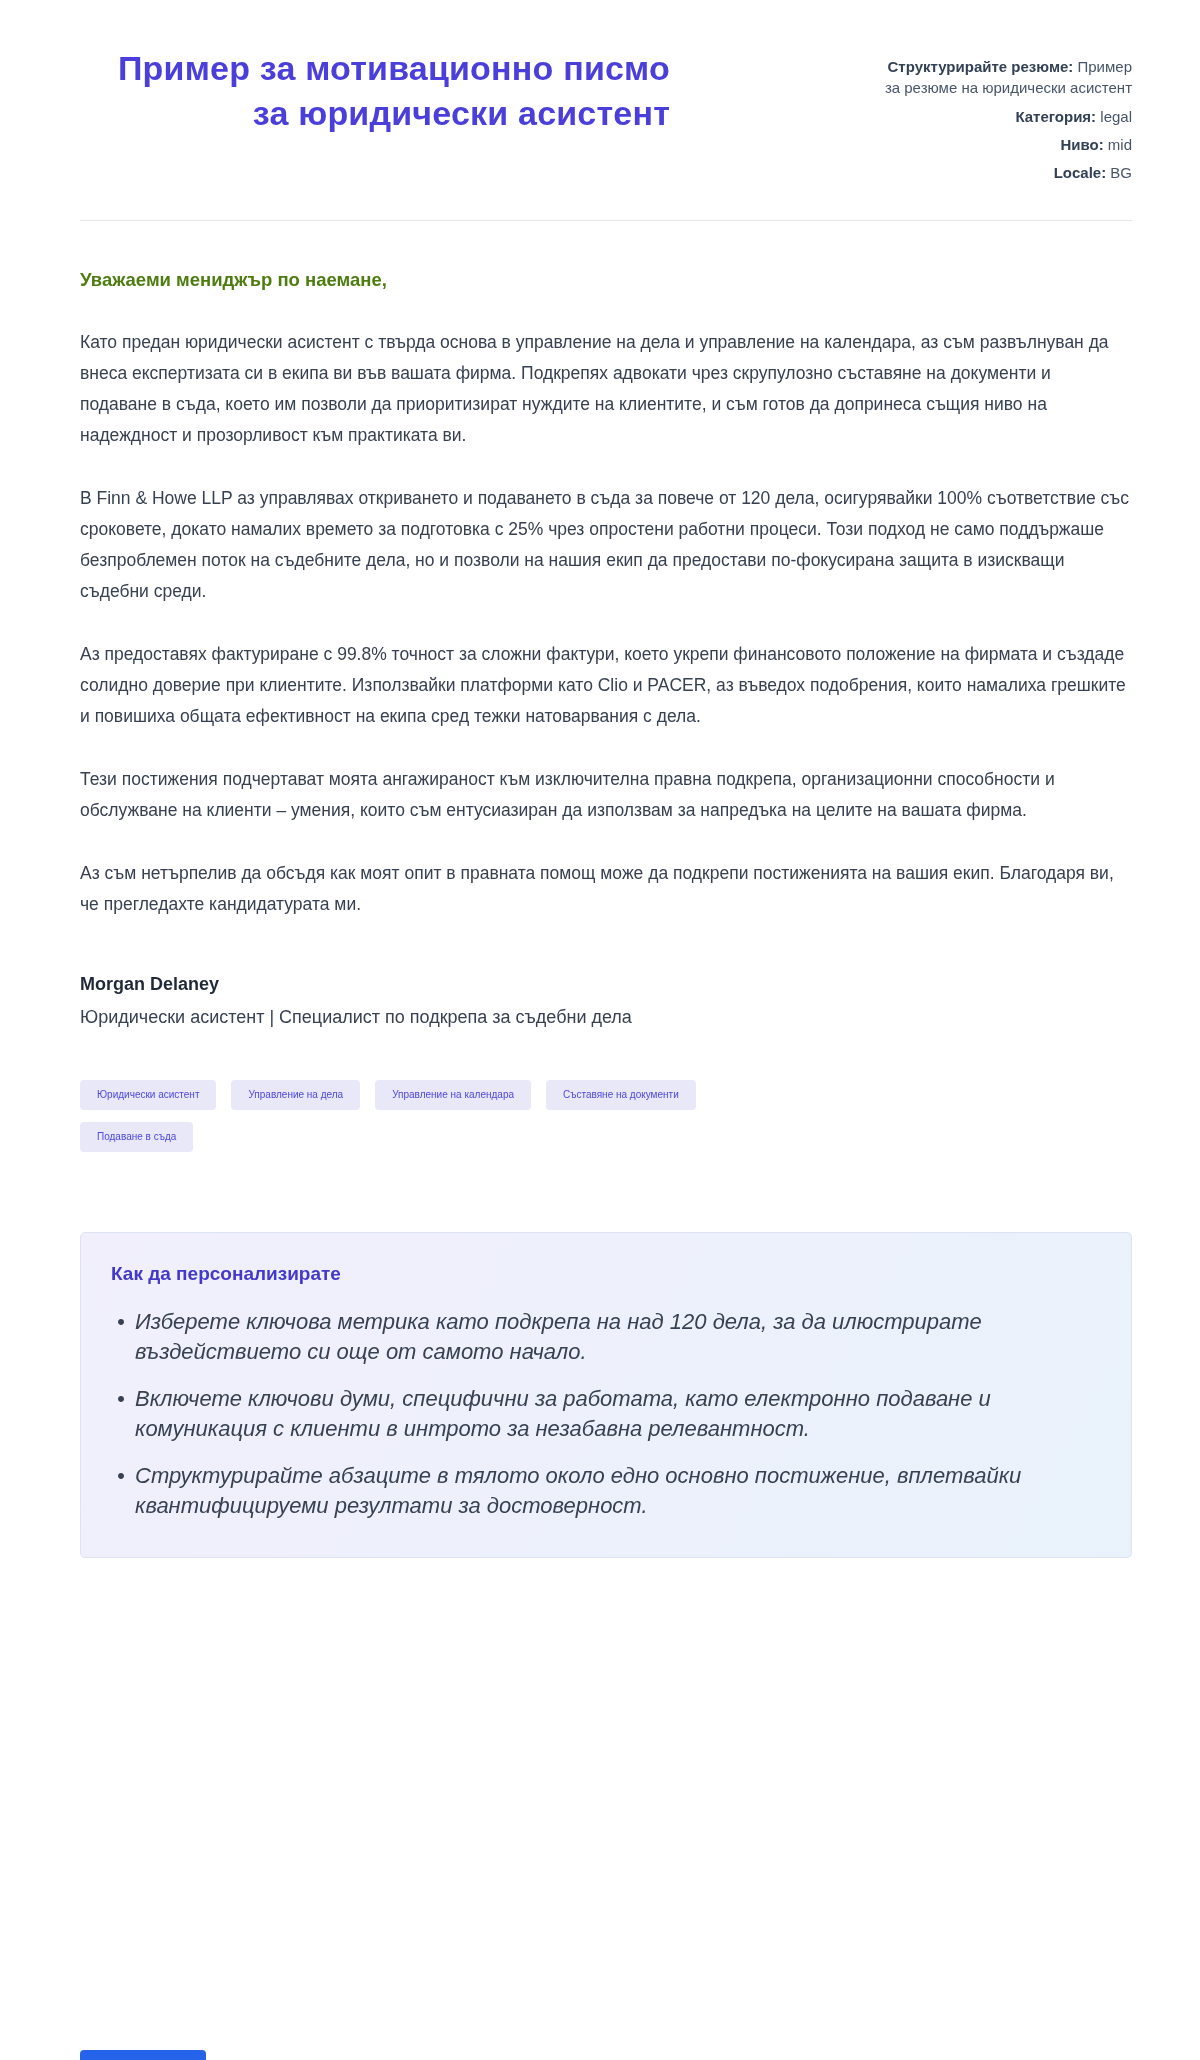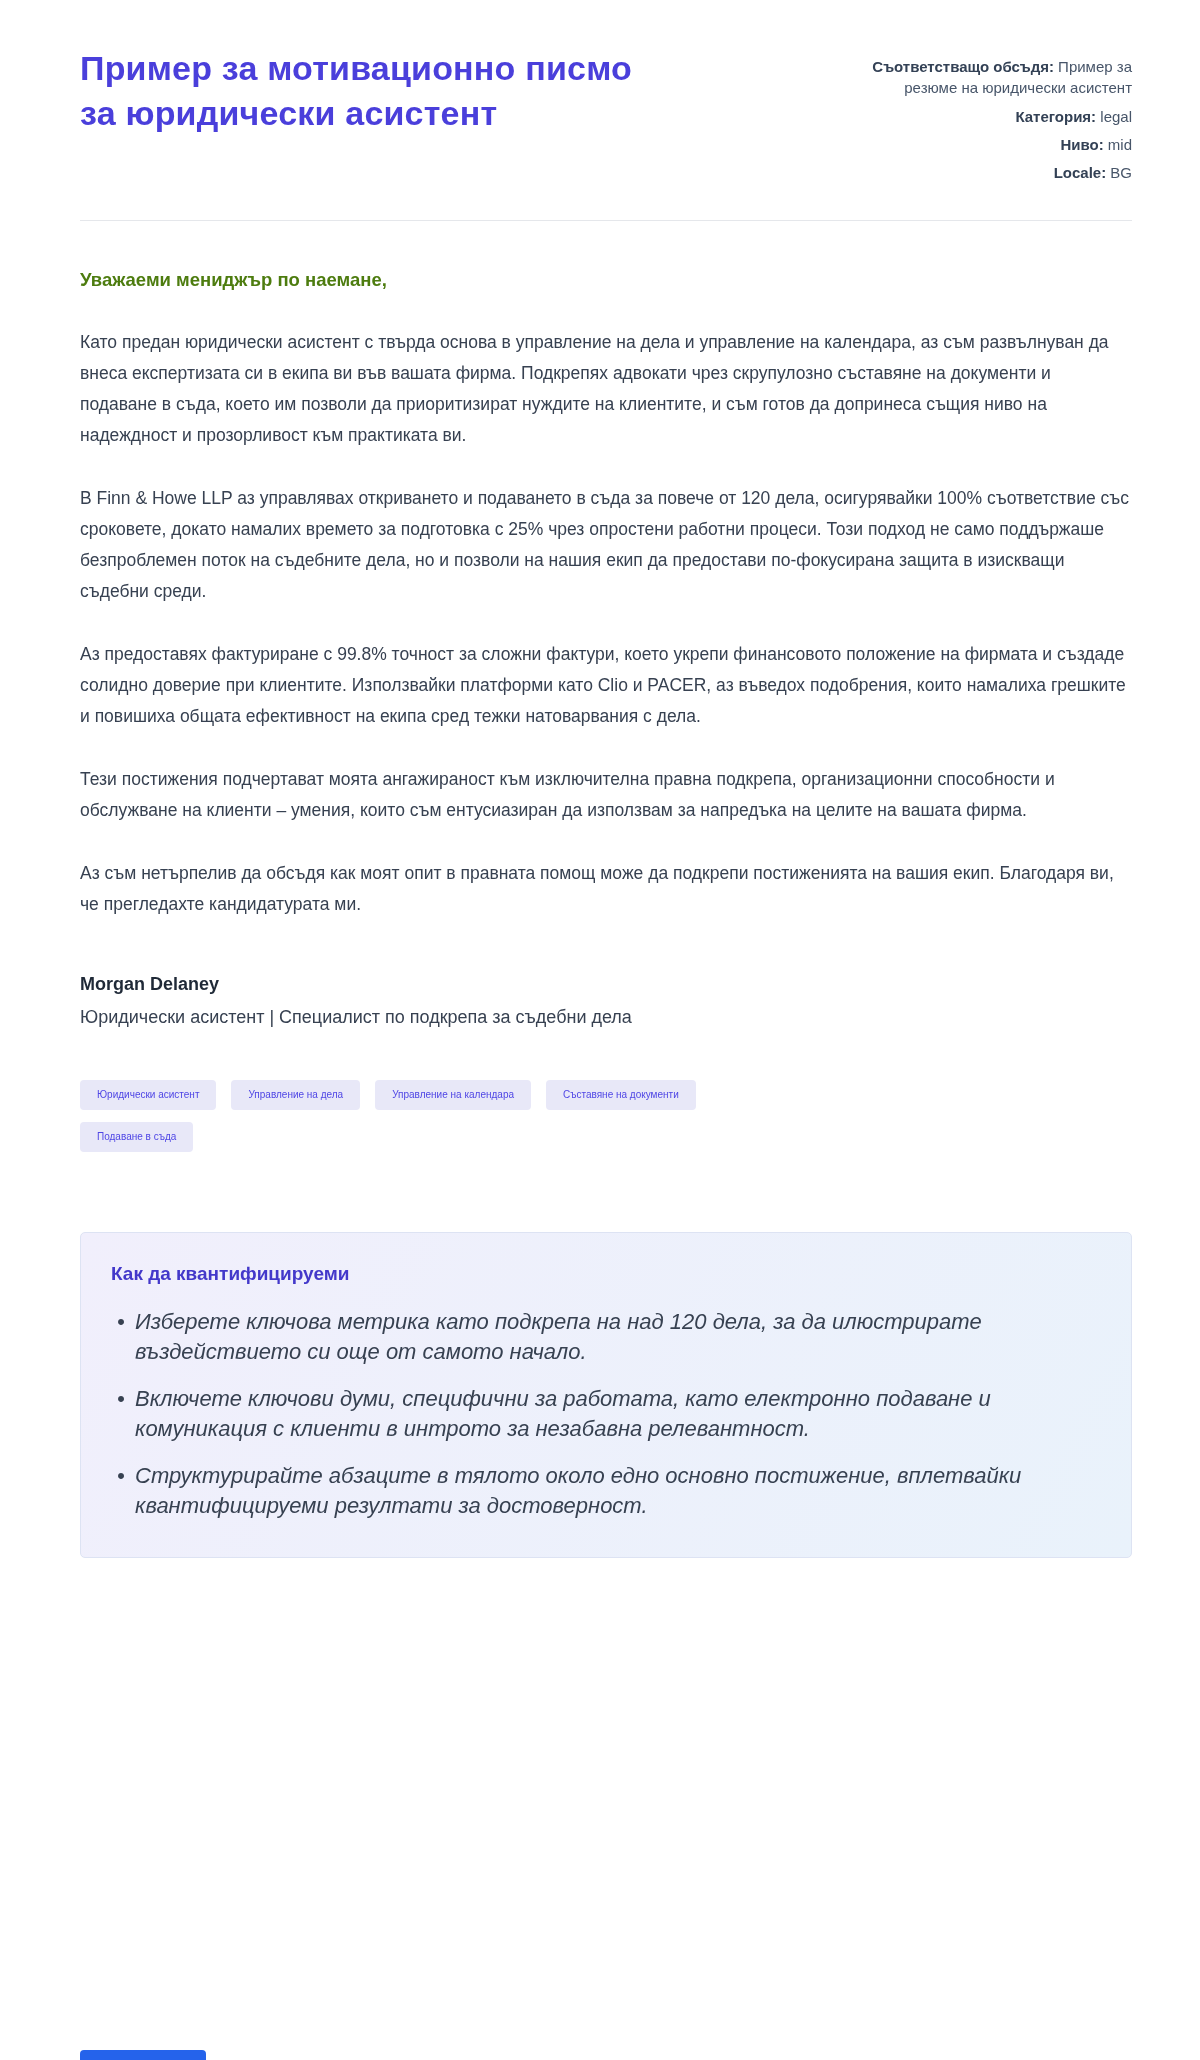--- a/index.html
+++ b/index.html
@@ -25,6 +25,7 @@
     font-weight: 700;
     letter-spacing: 0.2px;
     margin-bottom: 10px;
+    text-align: right;
   }
   .page-subtitle {
     color: #374151;

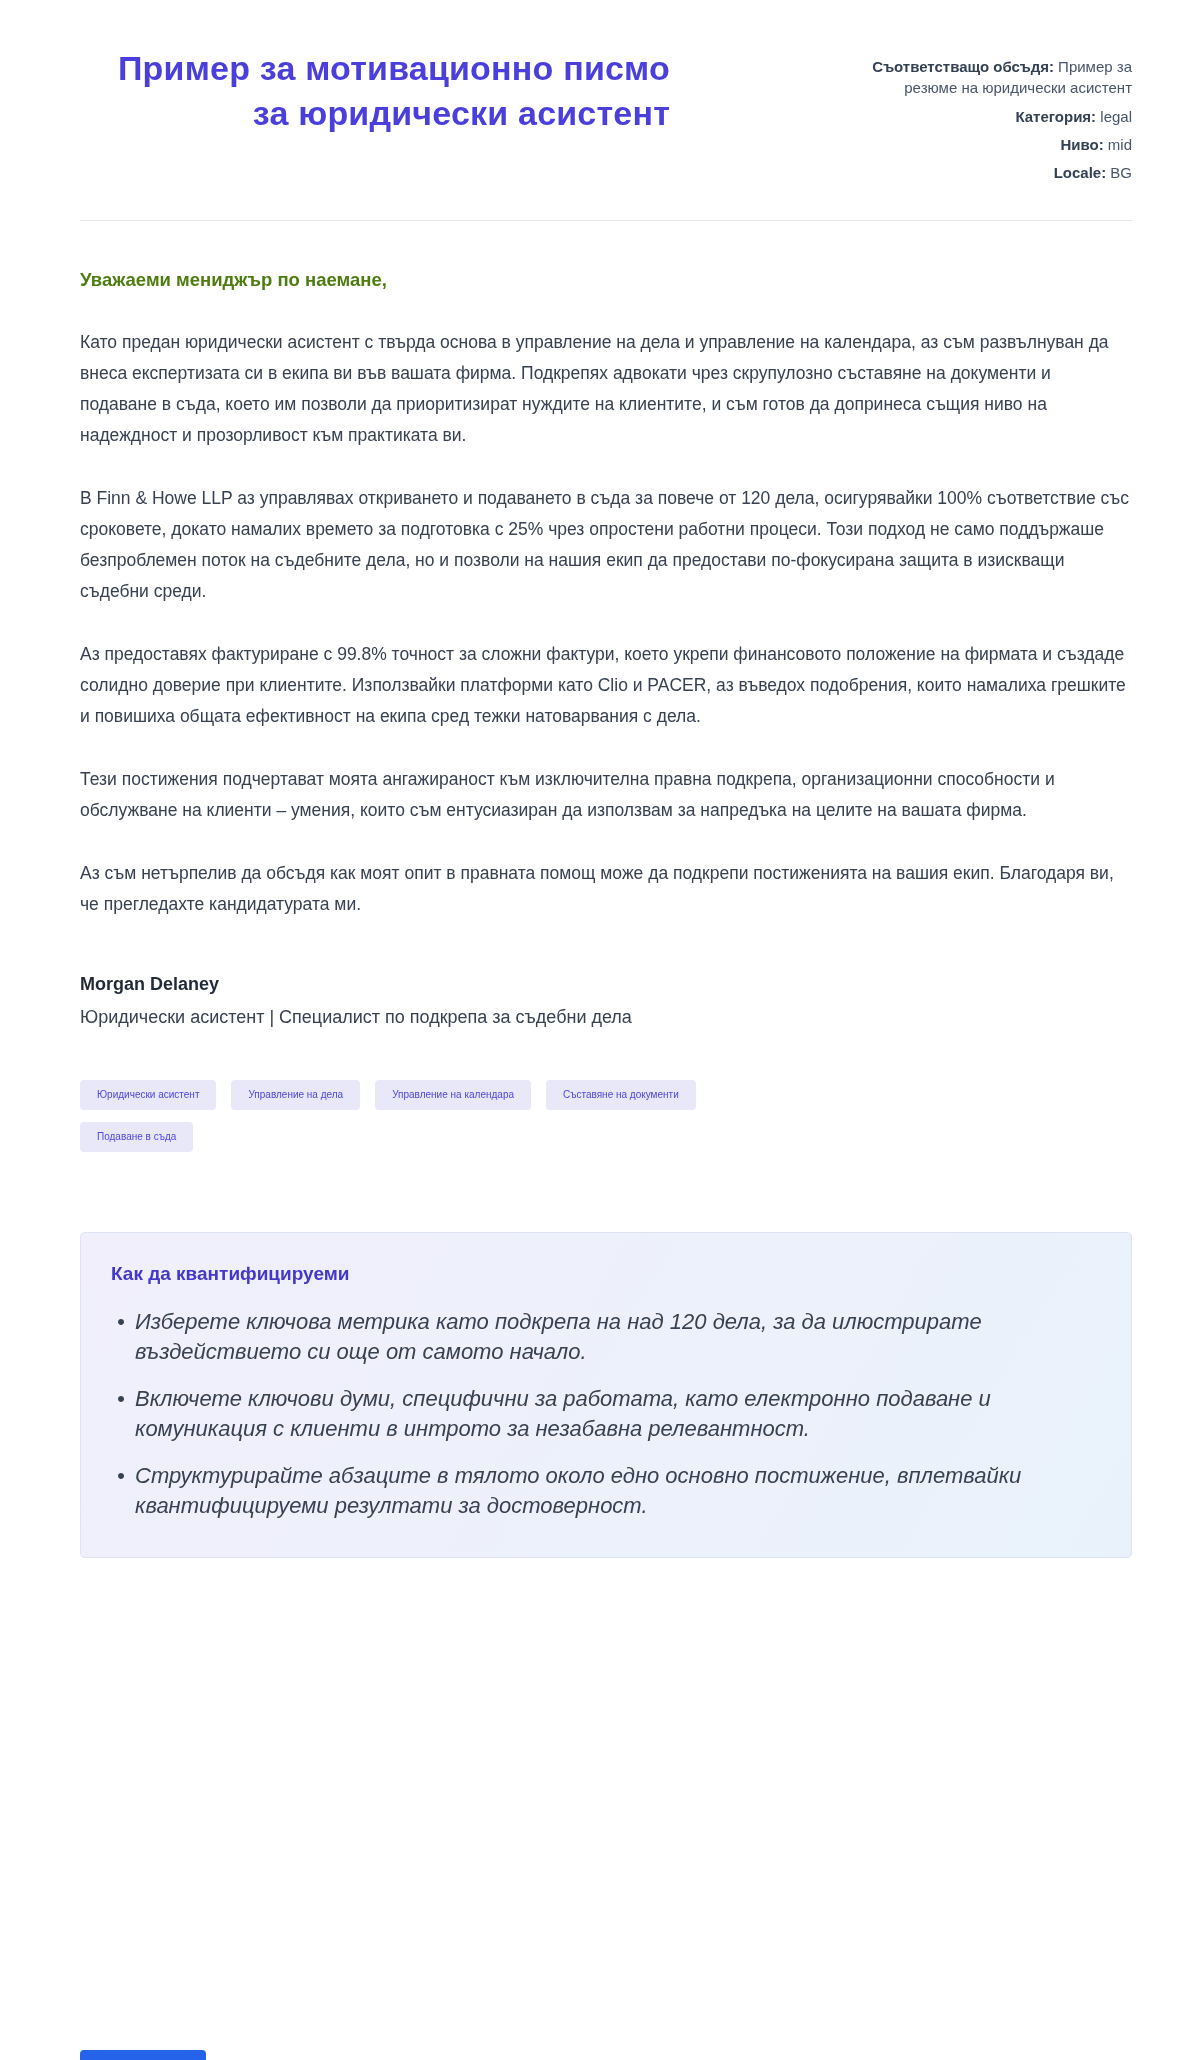--- a/index.html
+++ b/index.html
@@ -143,7 +143,7 @@
       </div>
       <div class="header-right">
         <div class="meta-item">
-          <span class="meta-label">Съответстващо обсъдя:</span>
+          <span class="meta-label">Структурирайте резюме:</span>
           <span>Пример за резюме на юридически асистент</span>
         </div>
         <div class="meta-item">

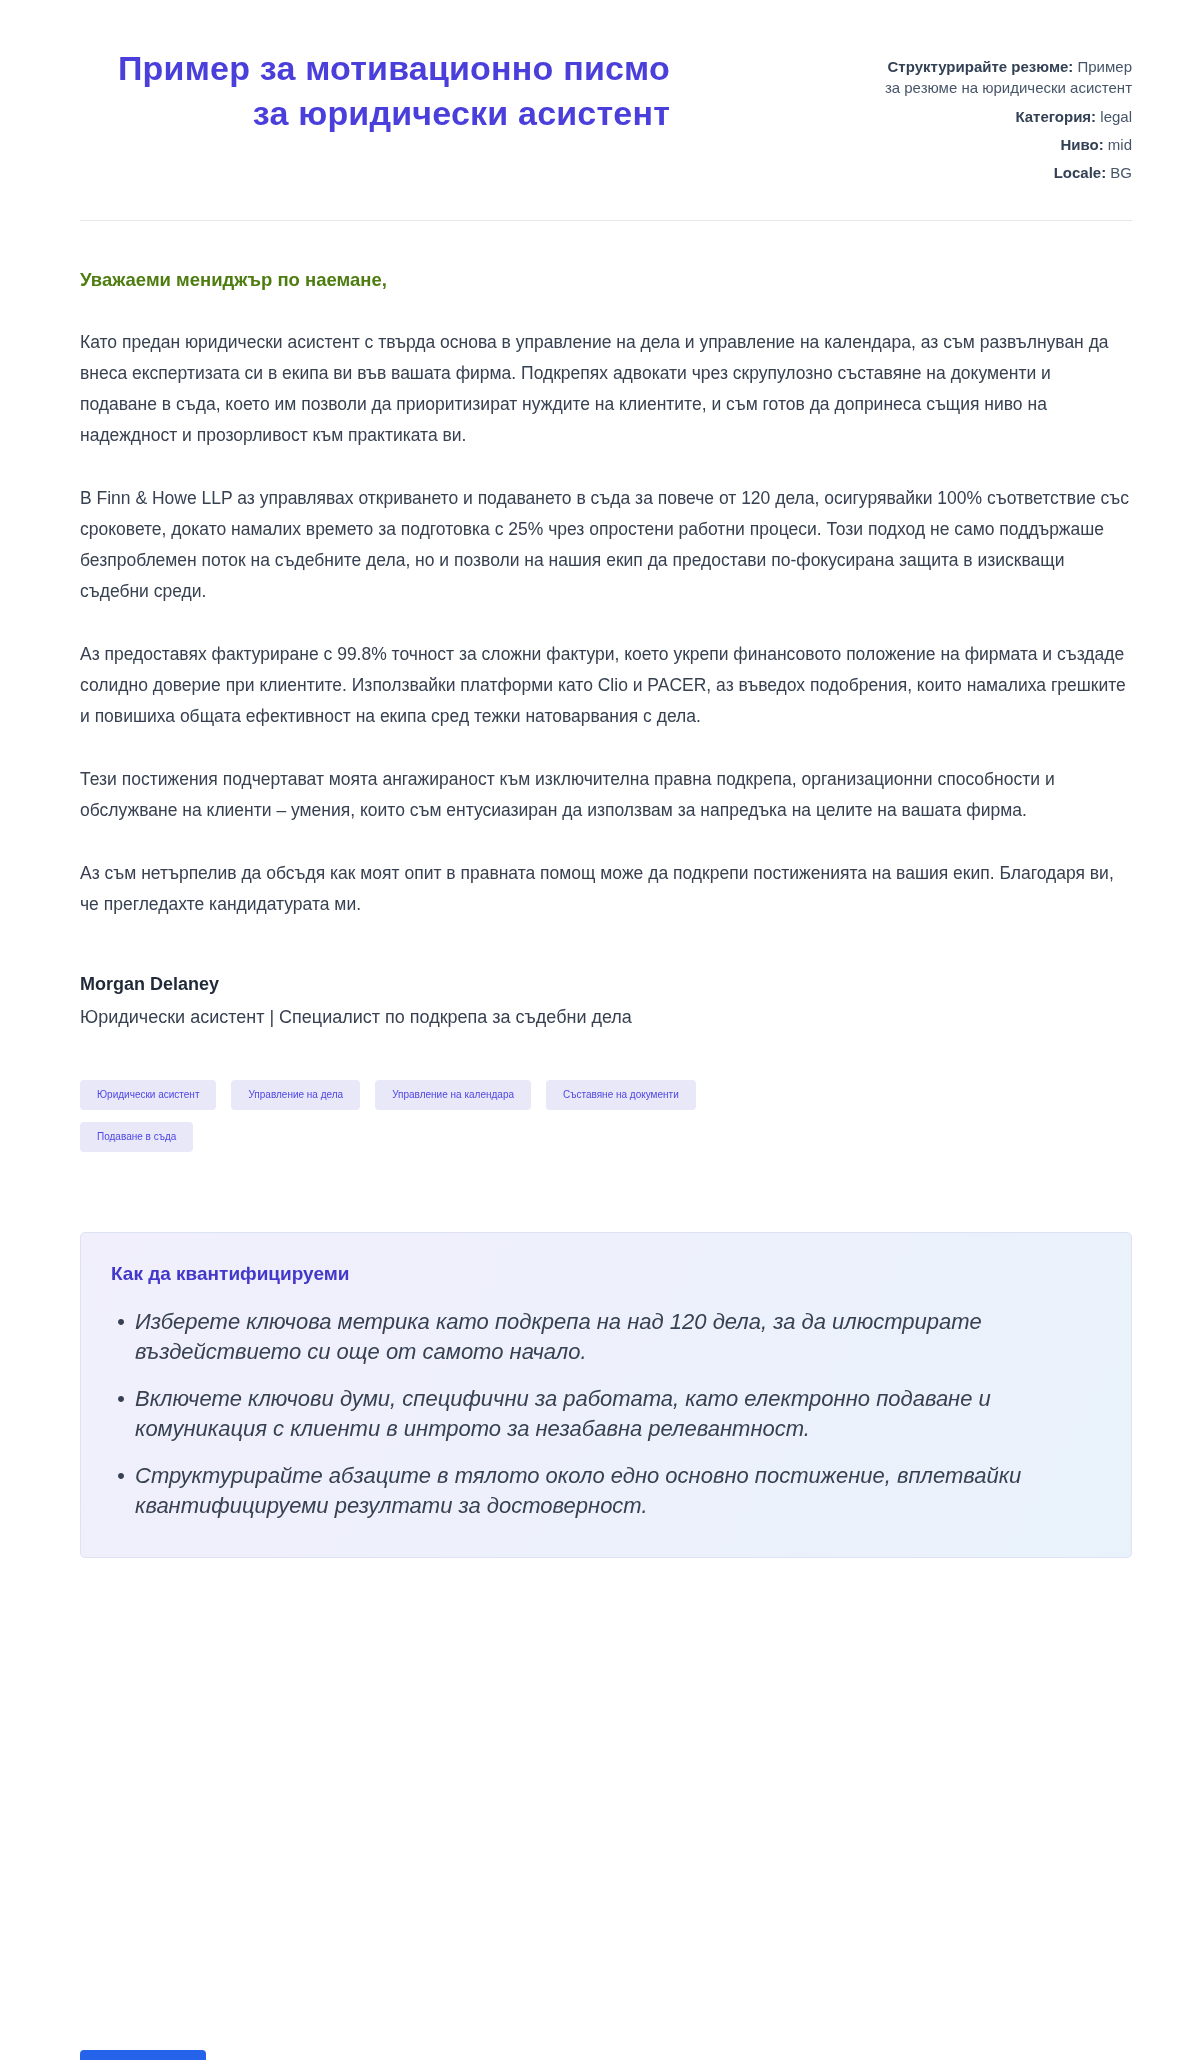--- a/index.html
+++ b/index.html
@@ -187,7 +187,7 @@
     </div>
 
     <div class="personalize-box">
-      <div class="personalize-title">Как да квантифицируеми</div>
+      <div class="personalize-title">Как да персонализирате</div>
       <ul>
         <li>Изберете ключова метрика като подкрепа на над 120 дела, за да илюстрирате въздействието си още от самото начало.</li>
         <li>Включете ключови думи, специфични за работата, като електронно подаване и комуникация с клиенти в интрото за незабавна релевантност.</li>

